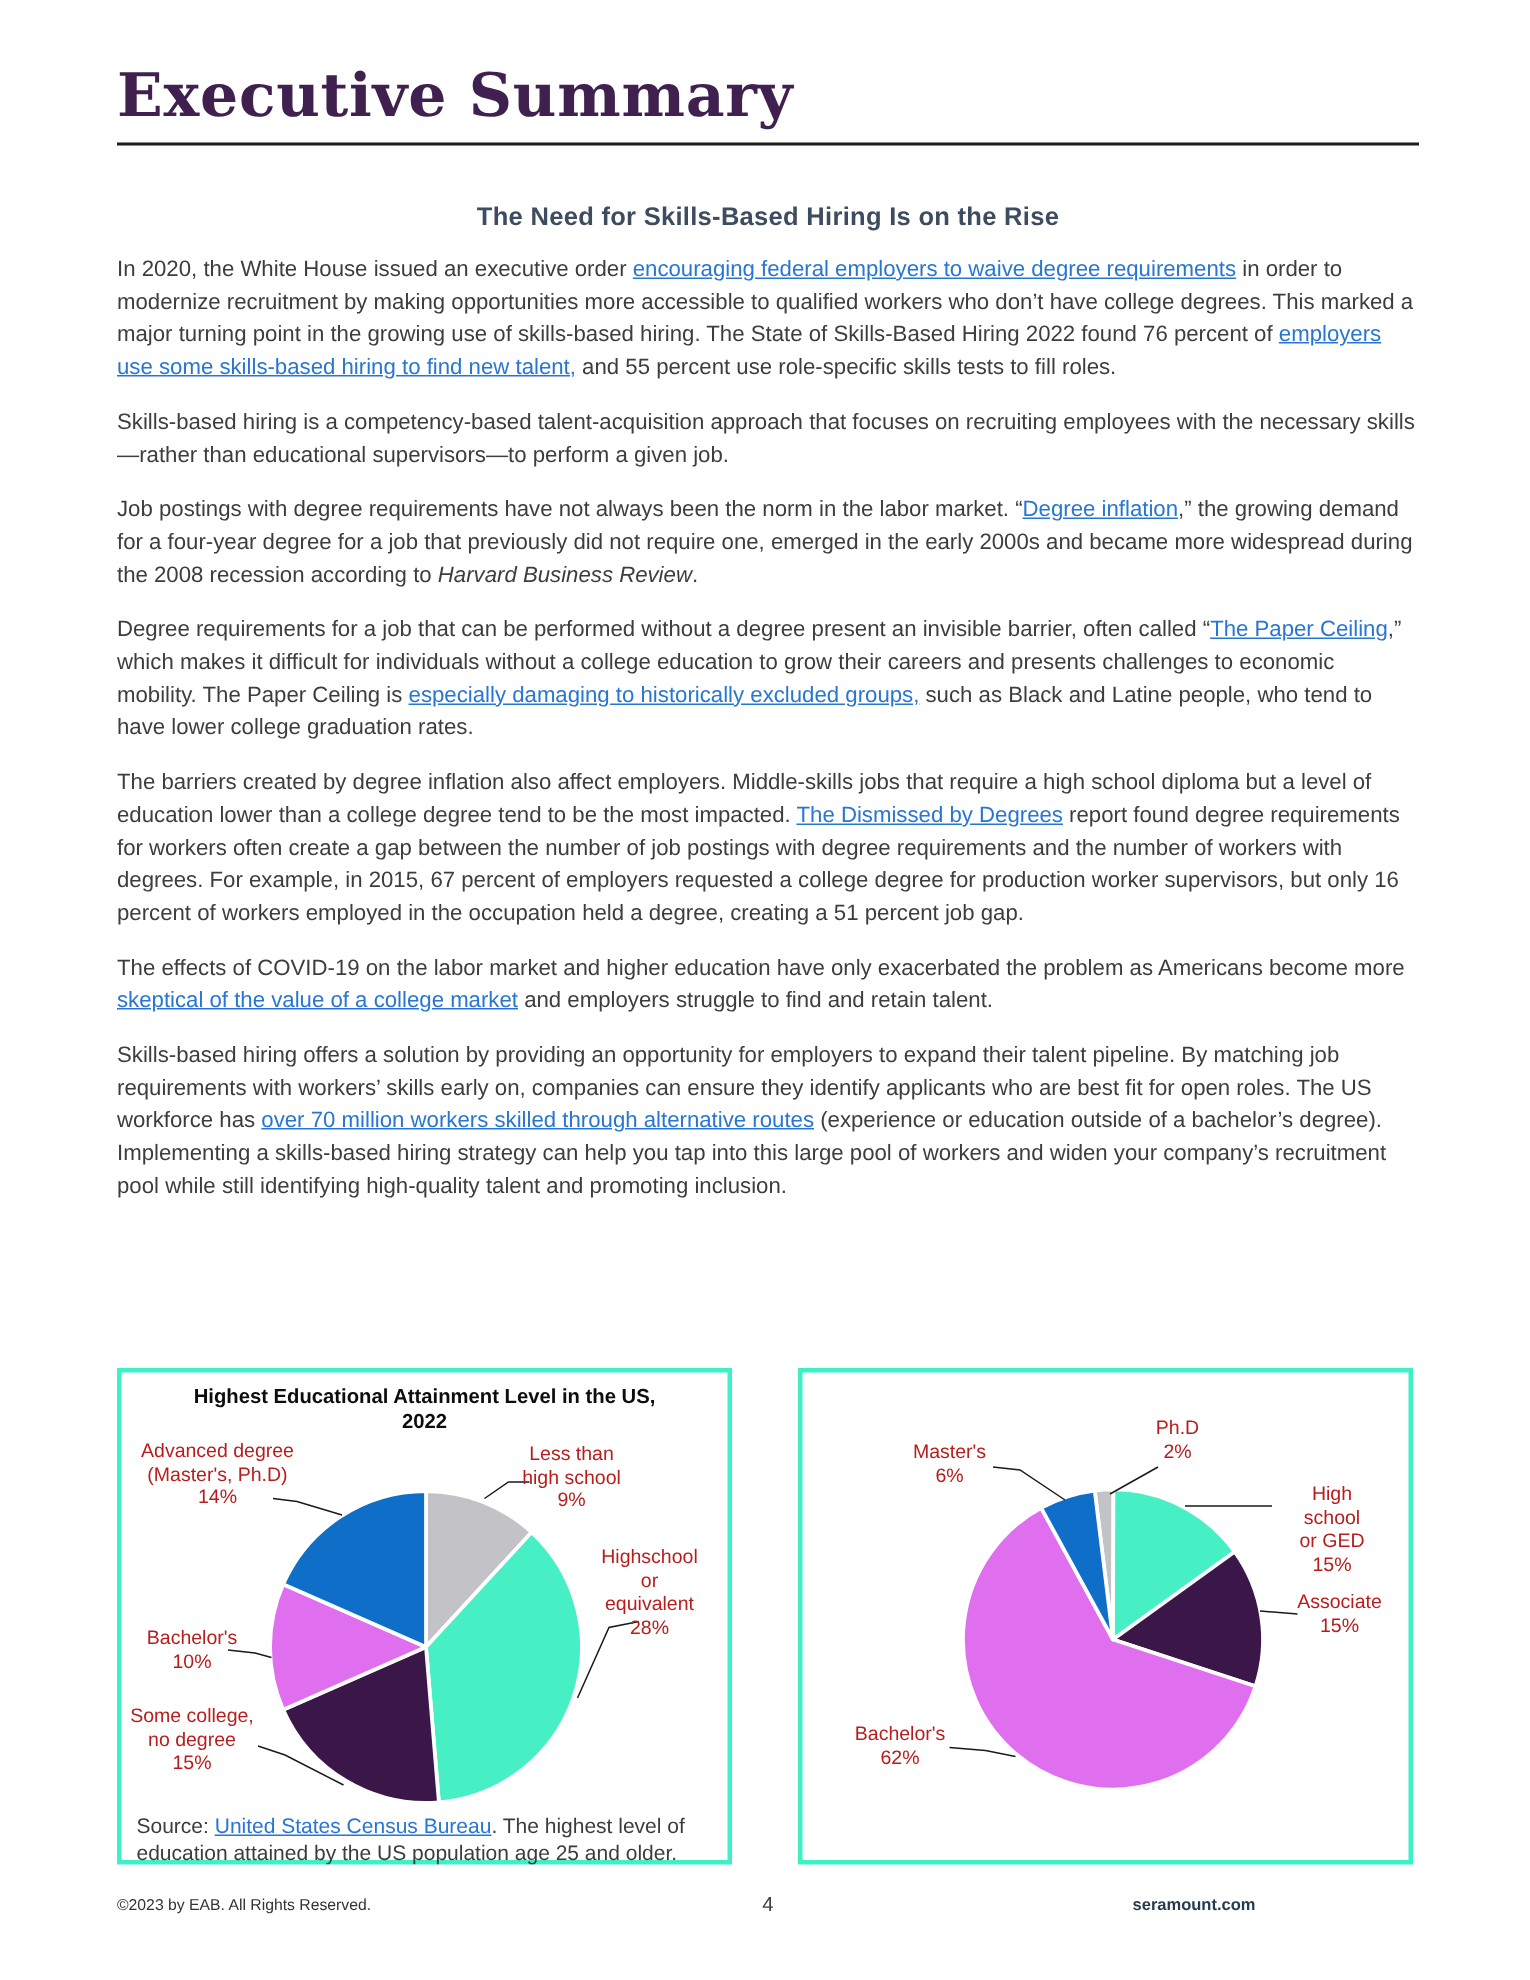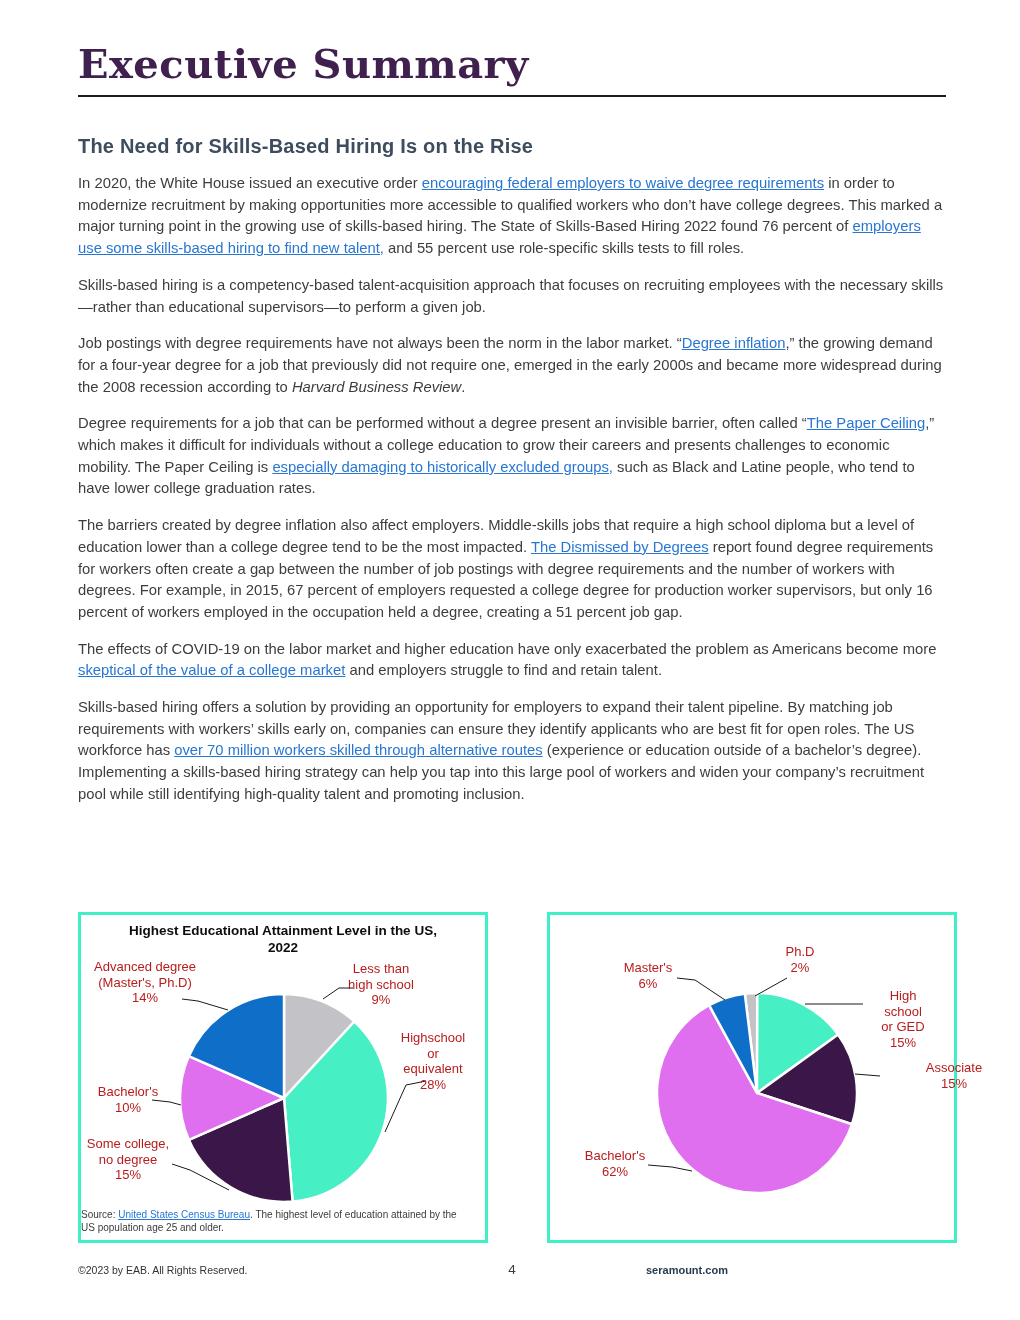--- a/index.html
+++ b/index.html
@@ -14,7 +14,7 @@
   }
   .title-rule{border:none;border-top:2.5px solid #1c1c1c;margin:0 0 0 0;width:868px;}
   .section-heading{
-    font-size:20px;font-weight:bold;color:#3d4c5e;margin:38px 0 0 0;letter-spacing:0.2px;
+    font-size:17px;font-weight:bold;color:#3d4c5e;margin:38px 0 0 0;letter-spacing:0.2px;text-align:center;
   }
   .para{font-size:14.8px;line-height:21.7px;margin:15px 0 0 0;}
   .tlink{color:#2776d4;text-decoration:underline;cursor:pointer;}

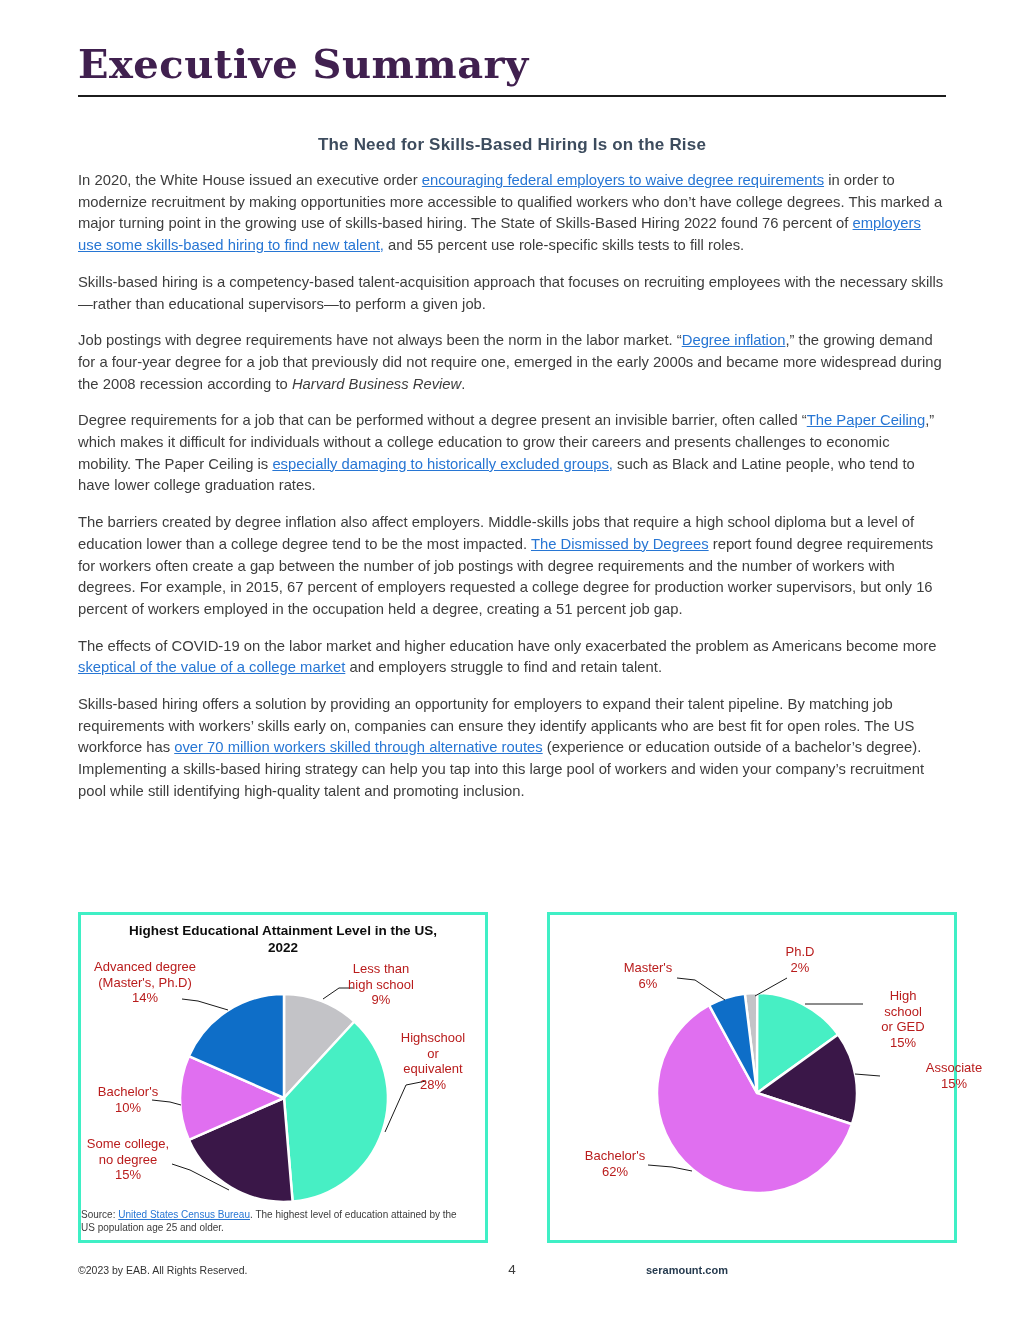--- a/index.html
+++ b/index.html
@@ -19,7 +19,7 @@
   .para{font-size:14.8px;line-height:21.7px;margin:15px 0 0 0;}
   .tlink{color:#2776d4;text-decoration:underline;cursor:pointer;}
   .titalic{font-style:italic;}
-  .charts-row{position:absolute;left:78px;top:912px;display:flex;gap:59px;}
+  .charts-row{position:absolute;left:78px;top:912px;display:flex;gap:44px;}
   .chart-box{
     width:410px;height:331px;border:3px solid #3fefc5;background:#ffffff;
     position:relative;box-sizing:border-box;

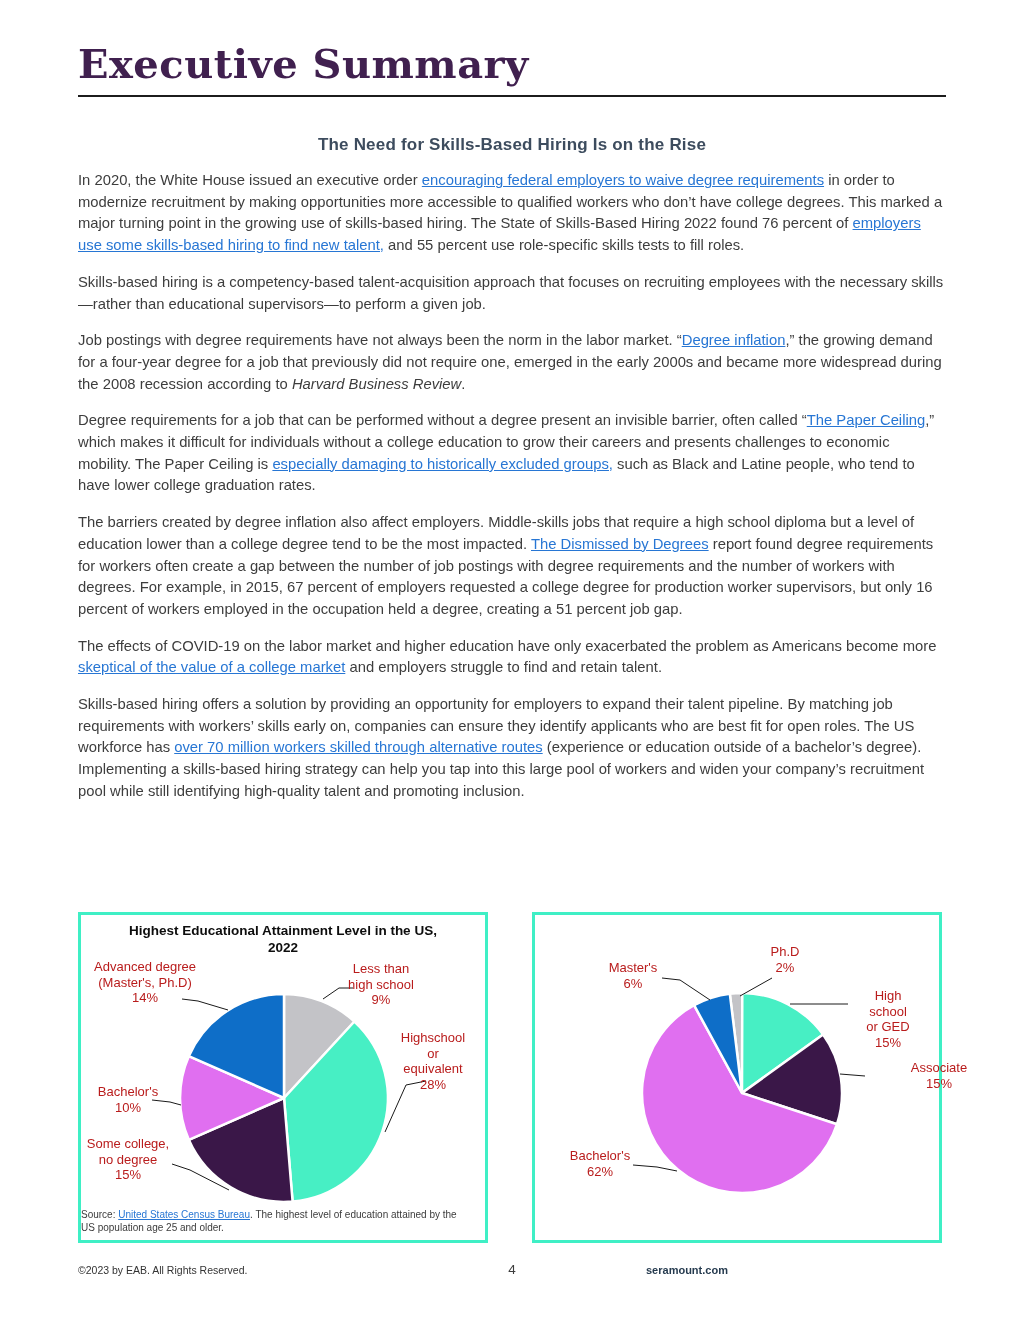--- a/index.html
+++ b/index.html
@@ -117,7 +117,7 @@
     <div class="callout" style="left:353px;top:73px;">High school
 or GED
 15%</div>
-    <div class="callout" style="left:358px;top:145px;margin-left:46px;">Associate
+    <div class="callout" style="left:358px;top:145px;">Associate
 15%</div>
     <div class="callout" style="left:65px;top:233px;">Bachelor's
 62%</div>

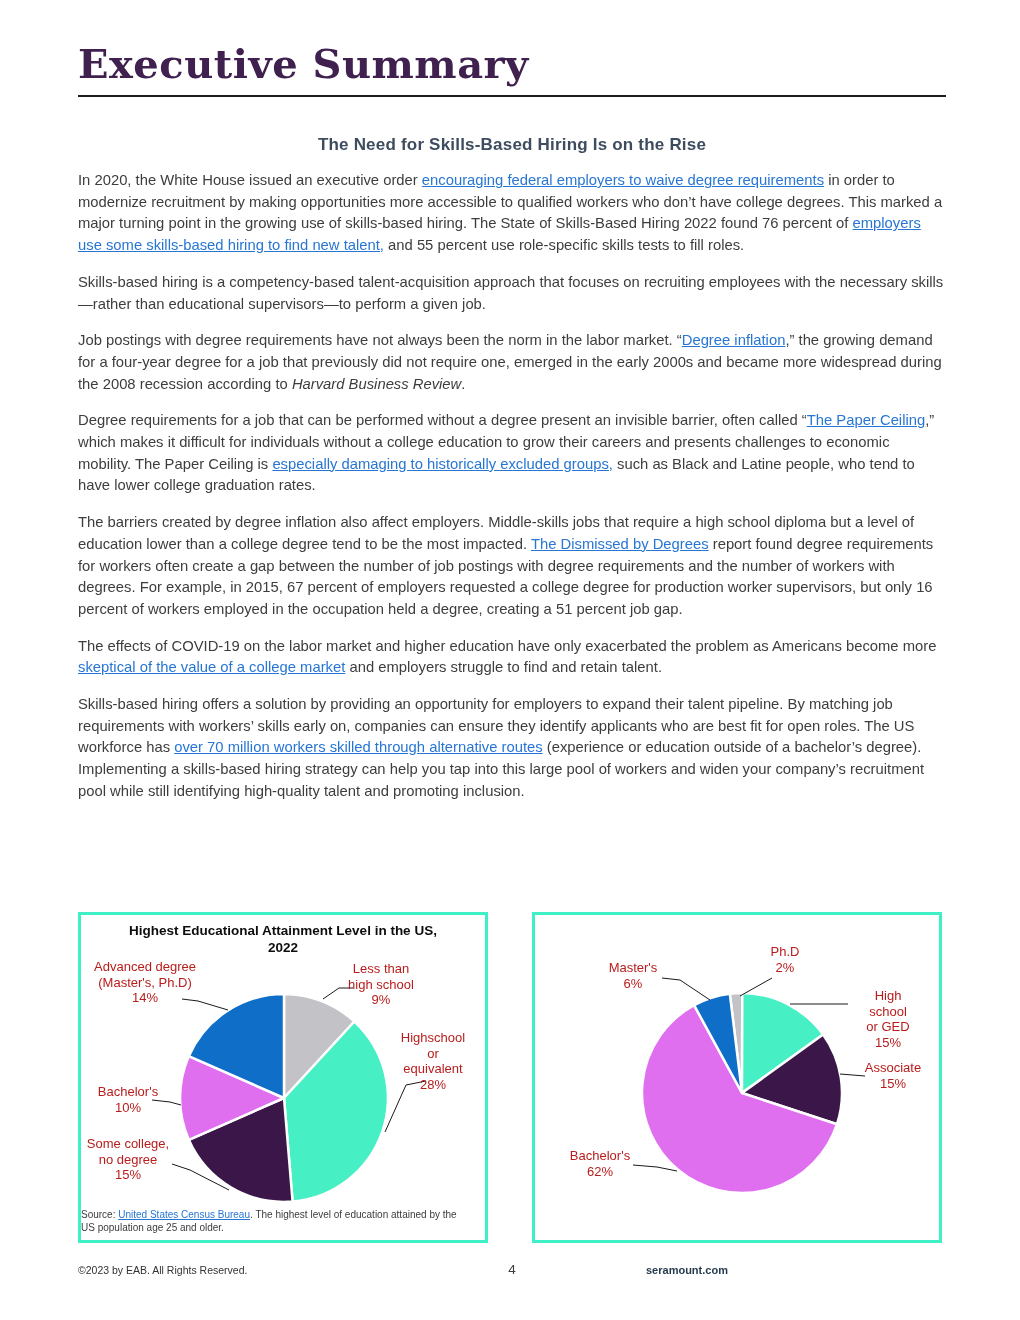--- a/index.html
+++ b/index.html
@@ -34,8 +34,8 @@
     font-size:13px;line-height:1.2;color:#b91c1c;white-space:pre-line;
   }
   .chart-source{
-    position:absolute;left:0;width:386px;
-    font-size:10px;line-height:1.3;color:#3c3c3c;
+    position:absolute;left:10px;width:386px;
+    font-size:14px;line-height:1.3;color:#3c3c3c;
   }
   .footer{
     position:absolute;left:78px;top:1262px;width:868px;

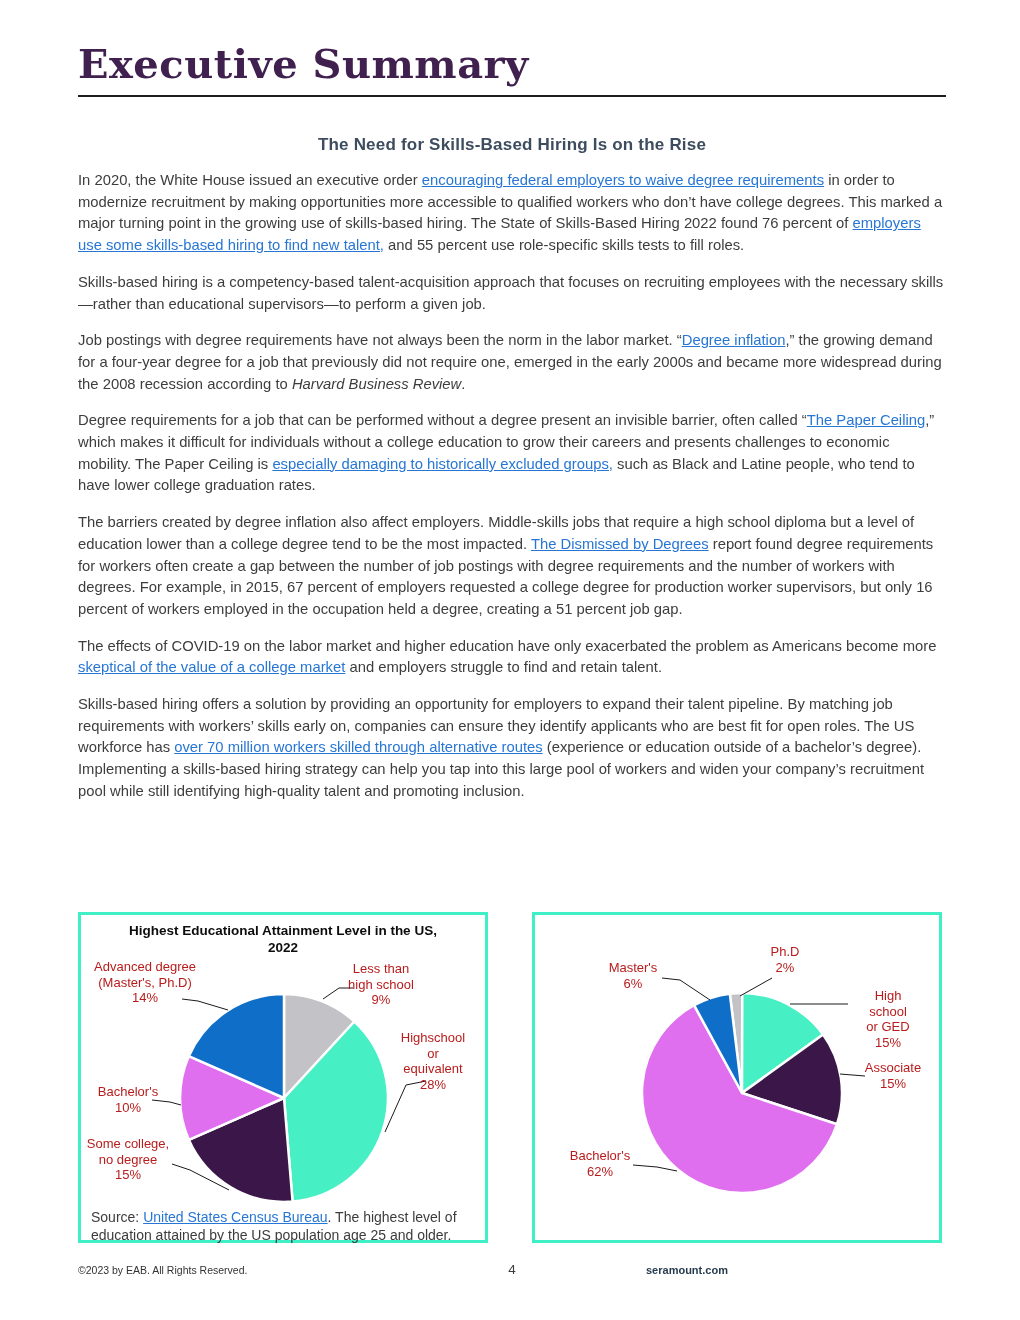--- a/index.html
+++ b/index.html
@@ -43,7 +43,7 @@
   }
   .footer .copyright{flex:0 0 300px;}
   .footer .pageno{flex:1;text-align:center;font-size:13.5px;color:#3d3d3d;}
-  .footer .site{flex:0 0 300px;text-align:left;font-weight:bold;font-size:11px;color:#263b4f;}
+  .footer .site{flex:0 0 300px;text-align:center;font-weight:bold;font-size:11px;color:#263b4f;}
 </style>
 </head>
 <body>

